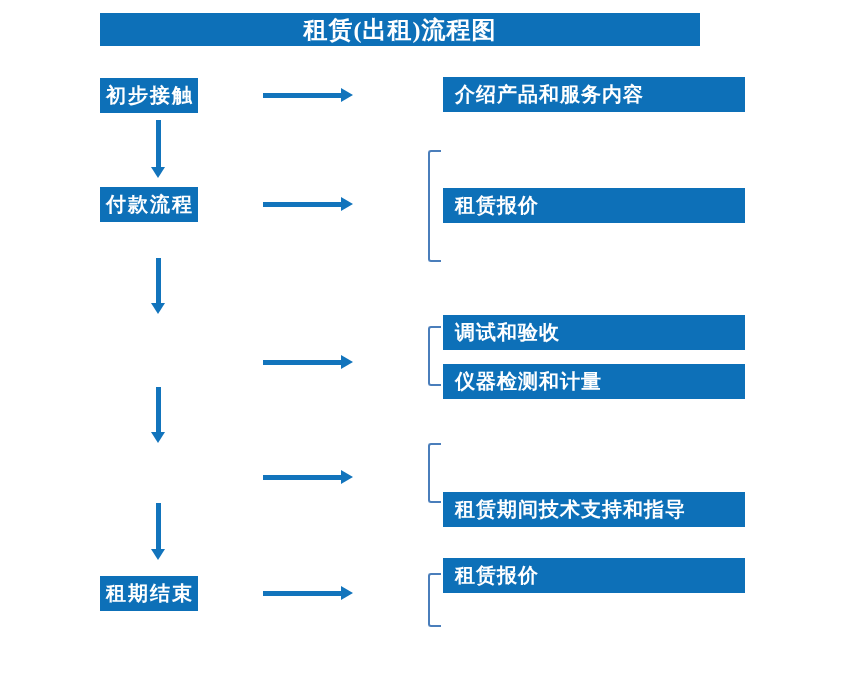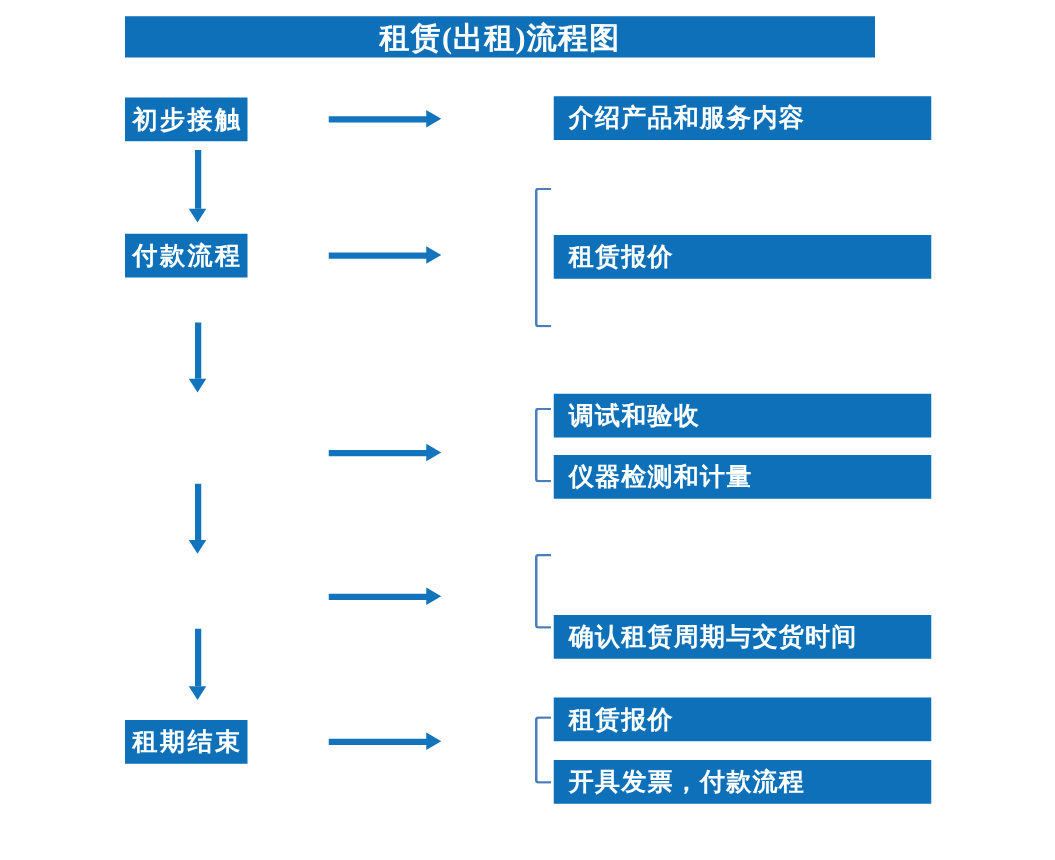--- a/index.html
+++ b/index.html
@@ -166,7 +166,7 @@
   <div class="detail-box" style="top:188px">租赁报价</div>
   <div class="detail-box" style="top:315px">调试和验收</div>
   <div class="detail-box" style="top:364px">仪器检测和计量</div>
-  <div class="detail-box" style="top:492px">确认租赁周期与交货时间</div>
+  <div class="detail-box" style="top:492px">租赁期间技术支持和指导</div>
   <div class="detail-box" style="top:558px">租赁报价</div>
   <div class="detail-box" style="top:608px">开具发票，付款流程</div>
 

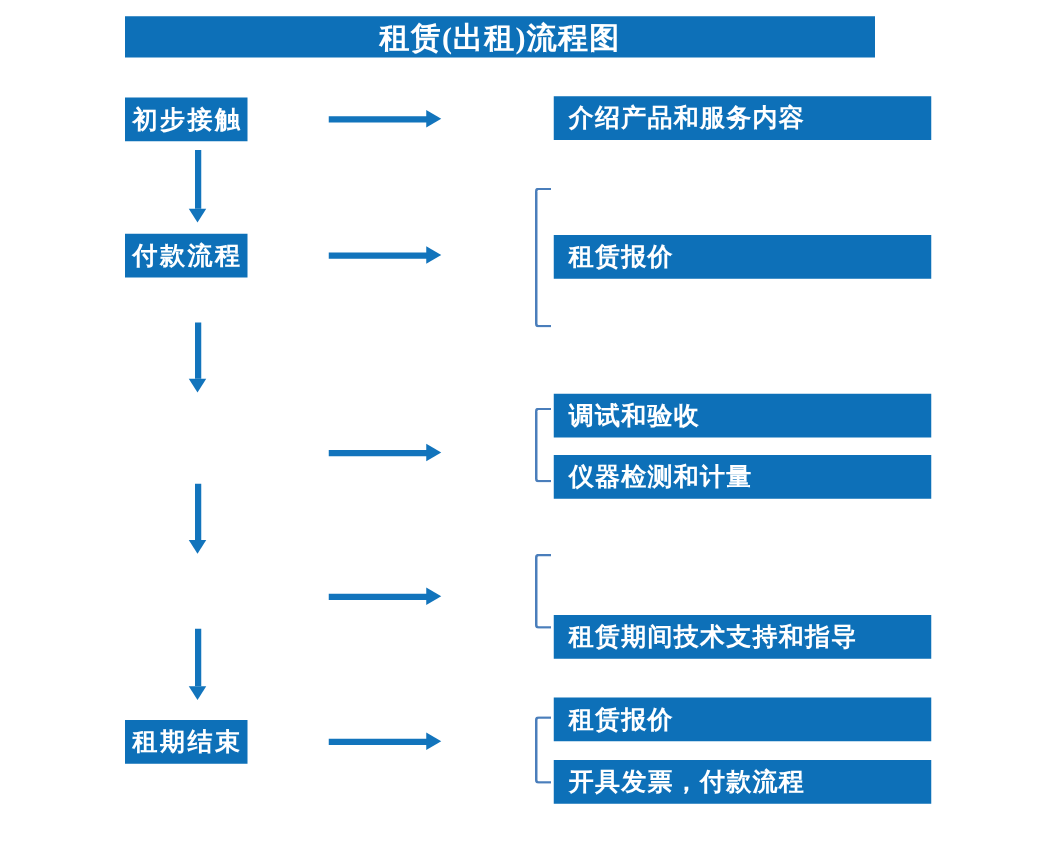--- a/index.html
+++ b/index.html
@@ -168,7 +168,6 @@
   <div class="detail-box" style="top:364px">仪器检测和计量</div>
   <div class="detail-box" style="top:492px">租赁期间技术支持和指导</div>
   <div class="detail-box" style="top:558px">租赁报价</div>
-  <div class="detail-box" style="top:608px">开具发票，付款流程</div>
 
 </div>
 

